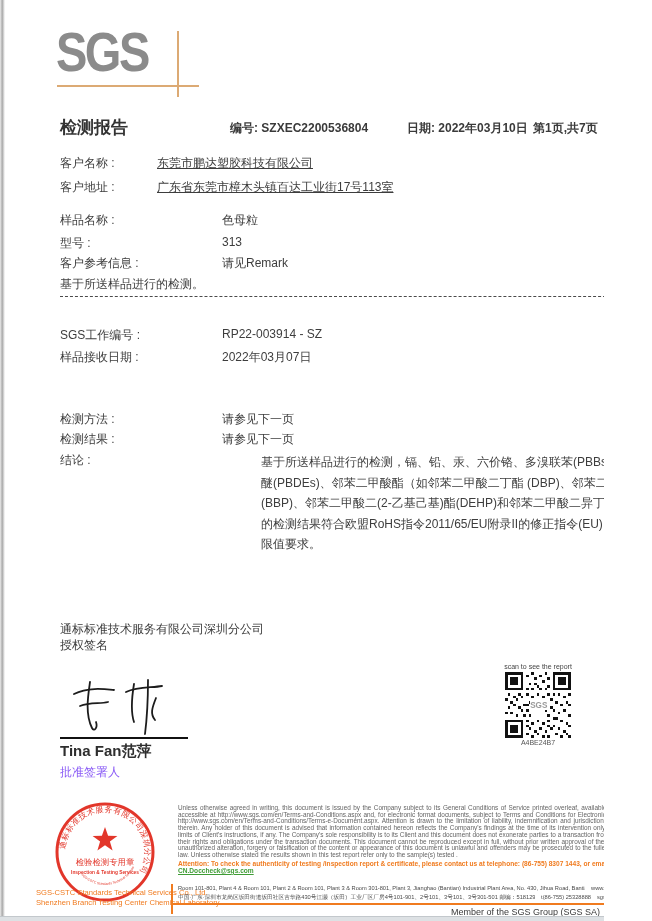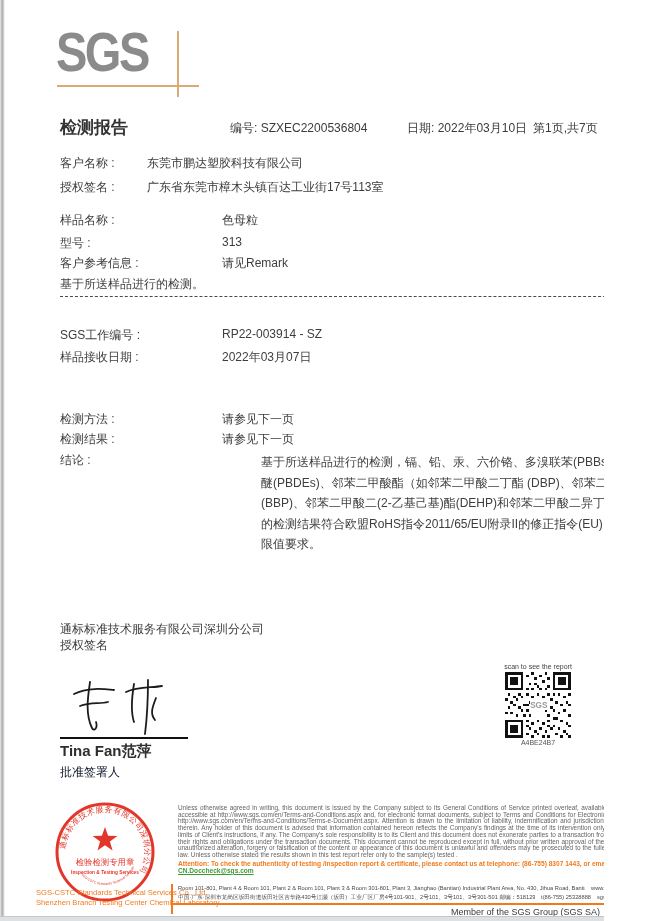--- a/index.html
+++ b/index.html
@@ -17,7 +17,7 @@
 
   
   .doc-title{position:absolute;left:60px;top:116px;font-size:17px;font-weight:700;color:#333;}
-  .hmeta{position:absolute;top:120px;font-size:12px;font-weight:400;color:#3a3a3a;}
+  .hmeta{position:absolute;top:120px;font-size:12px;font-weight:700;color:#3a3a3a;}
   .hm-no{left:230px;}
   .hm-date{left:407px;}
   .hm-pages{left:533px;}

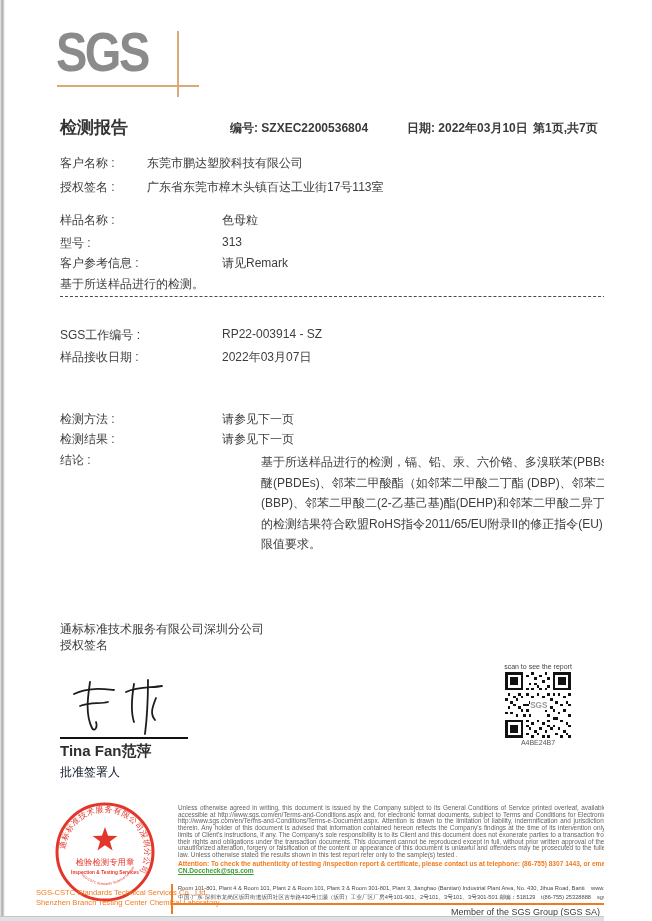--- a/index.html
+++ b/index.html
@@ -25,7 +25,7 @@
   
   .frow{position:absolute;left:60px;right:28px;height:17px;font-size:12px;color:#3d3d3d;}
   .frow .lbl{position:absolute;left:0;white-space:nowrap;}
-  .frow .v80{position:absolute;left:87px;white-space:nowrap;}
+  .frow .v80{position:absolute;left:97px;white-space:nowrap;text-decoration:underline;}
   .frow .v162{position:absolute;left:162px;white-space:nowrap;}
   .note{position:absolute;left:60px;top:276px;font-size:12px;color:#3d3d3d;}
   .dashline{position:absolute;left:60px;top:296px;width:561px;border-top:1px dashed #4a4a4a;height:0;}

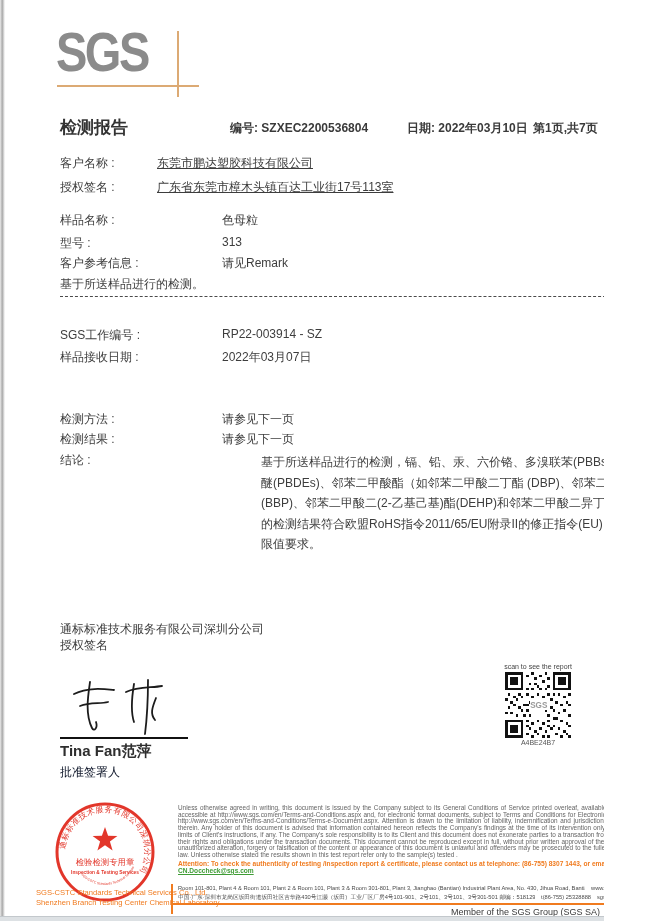--- a/index.html
+++ b/index.html
@@ -80,7 +80,7 @@
     <span class="v80">东莞市鹏达塑胶科技有限公司</span>
   </div>
   <div class="frow" style="top:179px">
-    <span class="lbl">授权签名 :</span>
+    <span class="lbl">客户地址 :</span>
     <span class="v80">广东省东莞市樟木头镇百达工业街17号113室</span>
   </div>
 

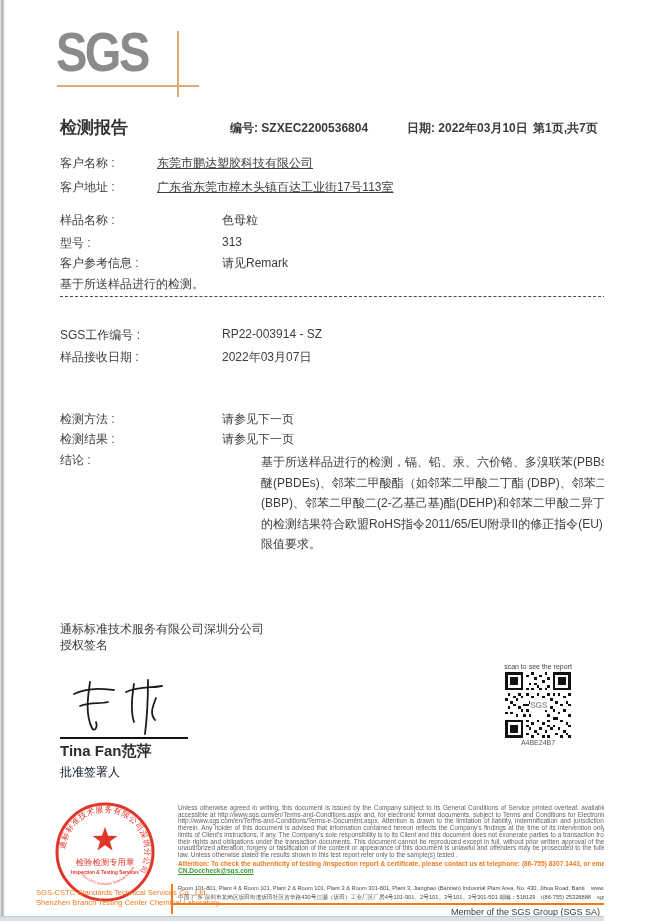--- a/index.html
+++ b/index.html
@@ -39,7 +39,7 @@
   .sig-svg{position:absolute;left:68px;top:676px;}
   .sig-line{position:absolute;left:60px;top:737px;width:128px;height:0;border-top:2px solid #111;}
   .sig-name{position:absolute;left:60px;top:742px;font-size:15px;font-weight:700;color:#2e2e2e;}
-  .sig-role{position:absolute;left:60px;top:764px;font-size:12px;color:#0f172a;font-family:Liberation Serif, serif;}
+  .sig-role{position:absolute;left:60px;top:764px;font-size:12px;color:#8b5cf6;font-family:Liberation Serif, serif;}
 
   
   .qr-caption{position:absolute;left:492px;top:663px;width:92px;text-align:center;font-size:7px;color:#444;}

